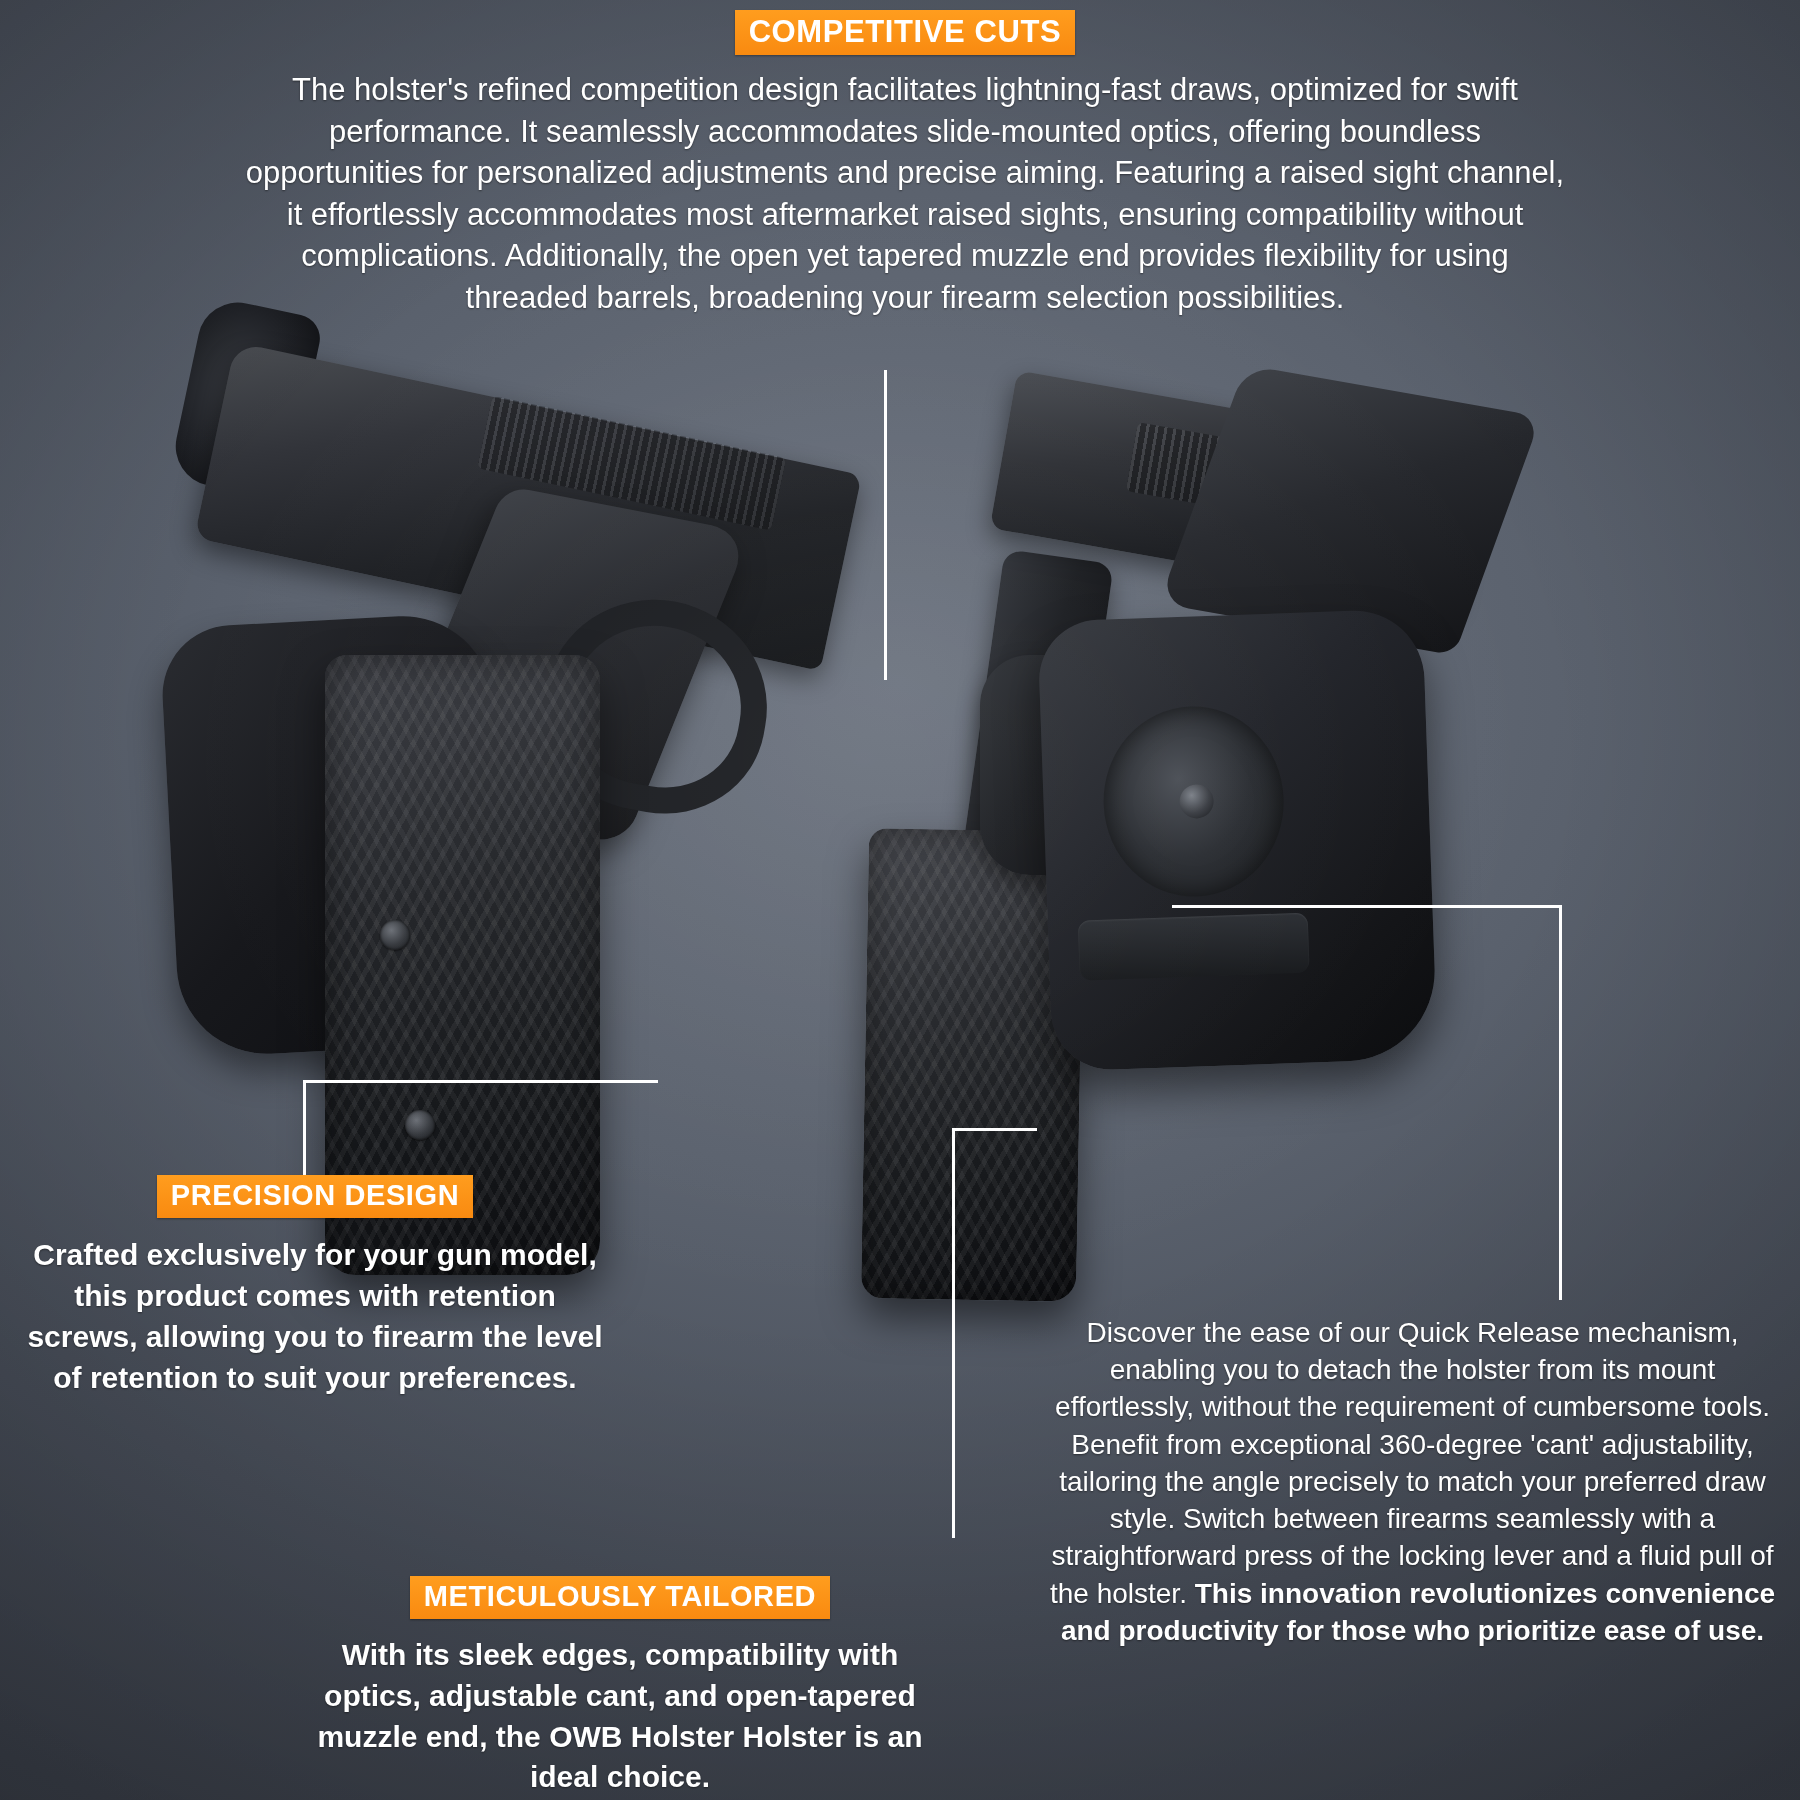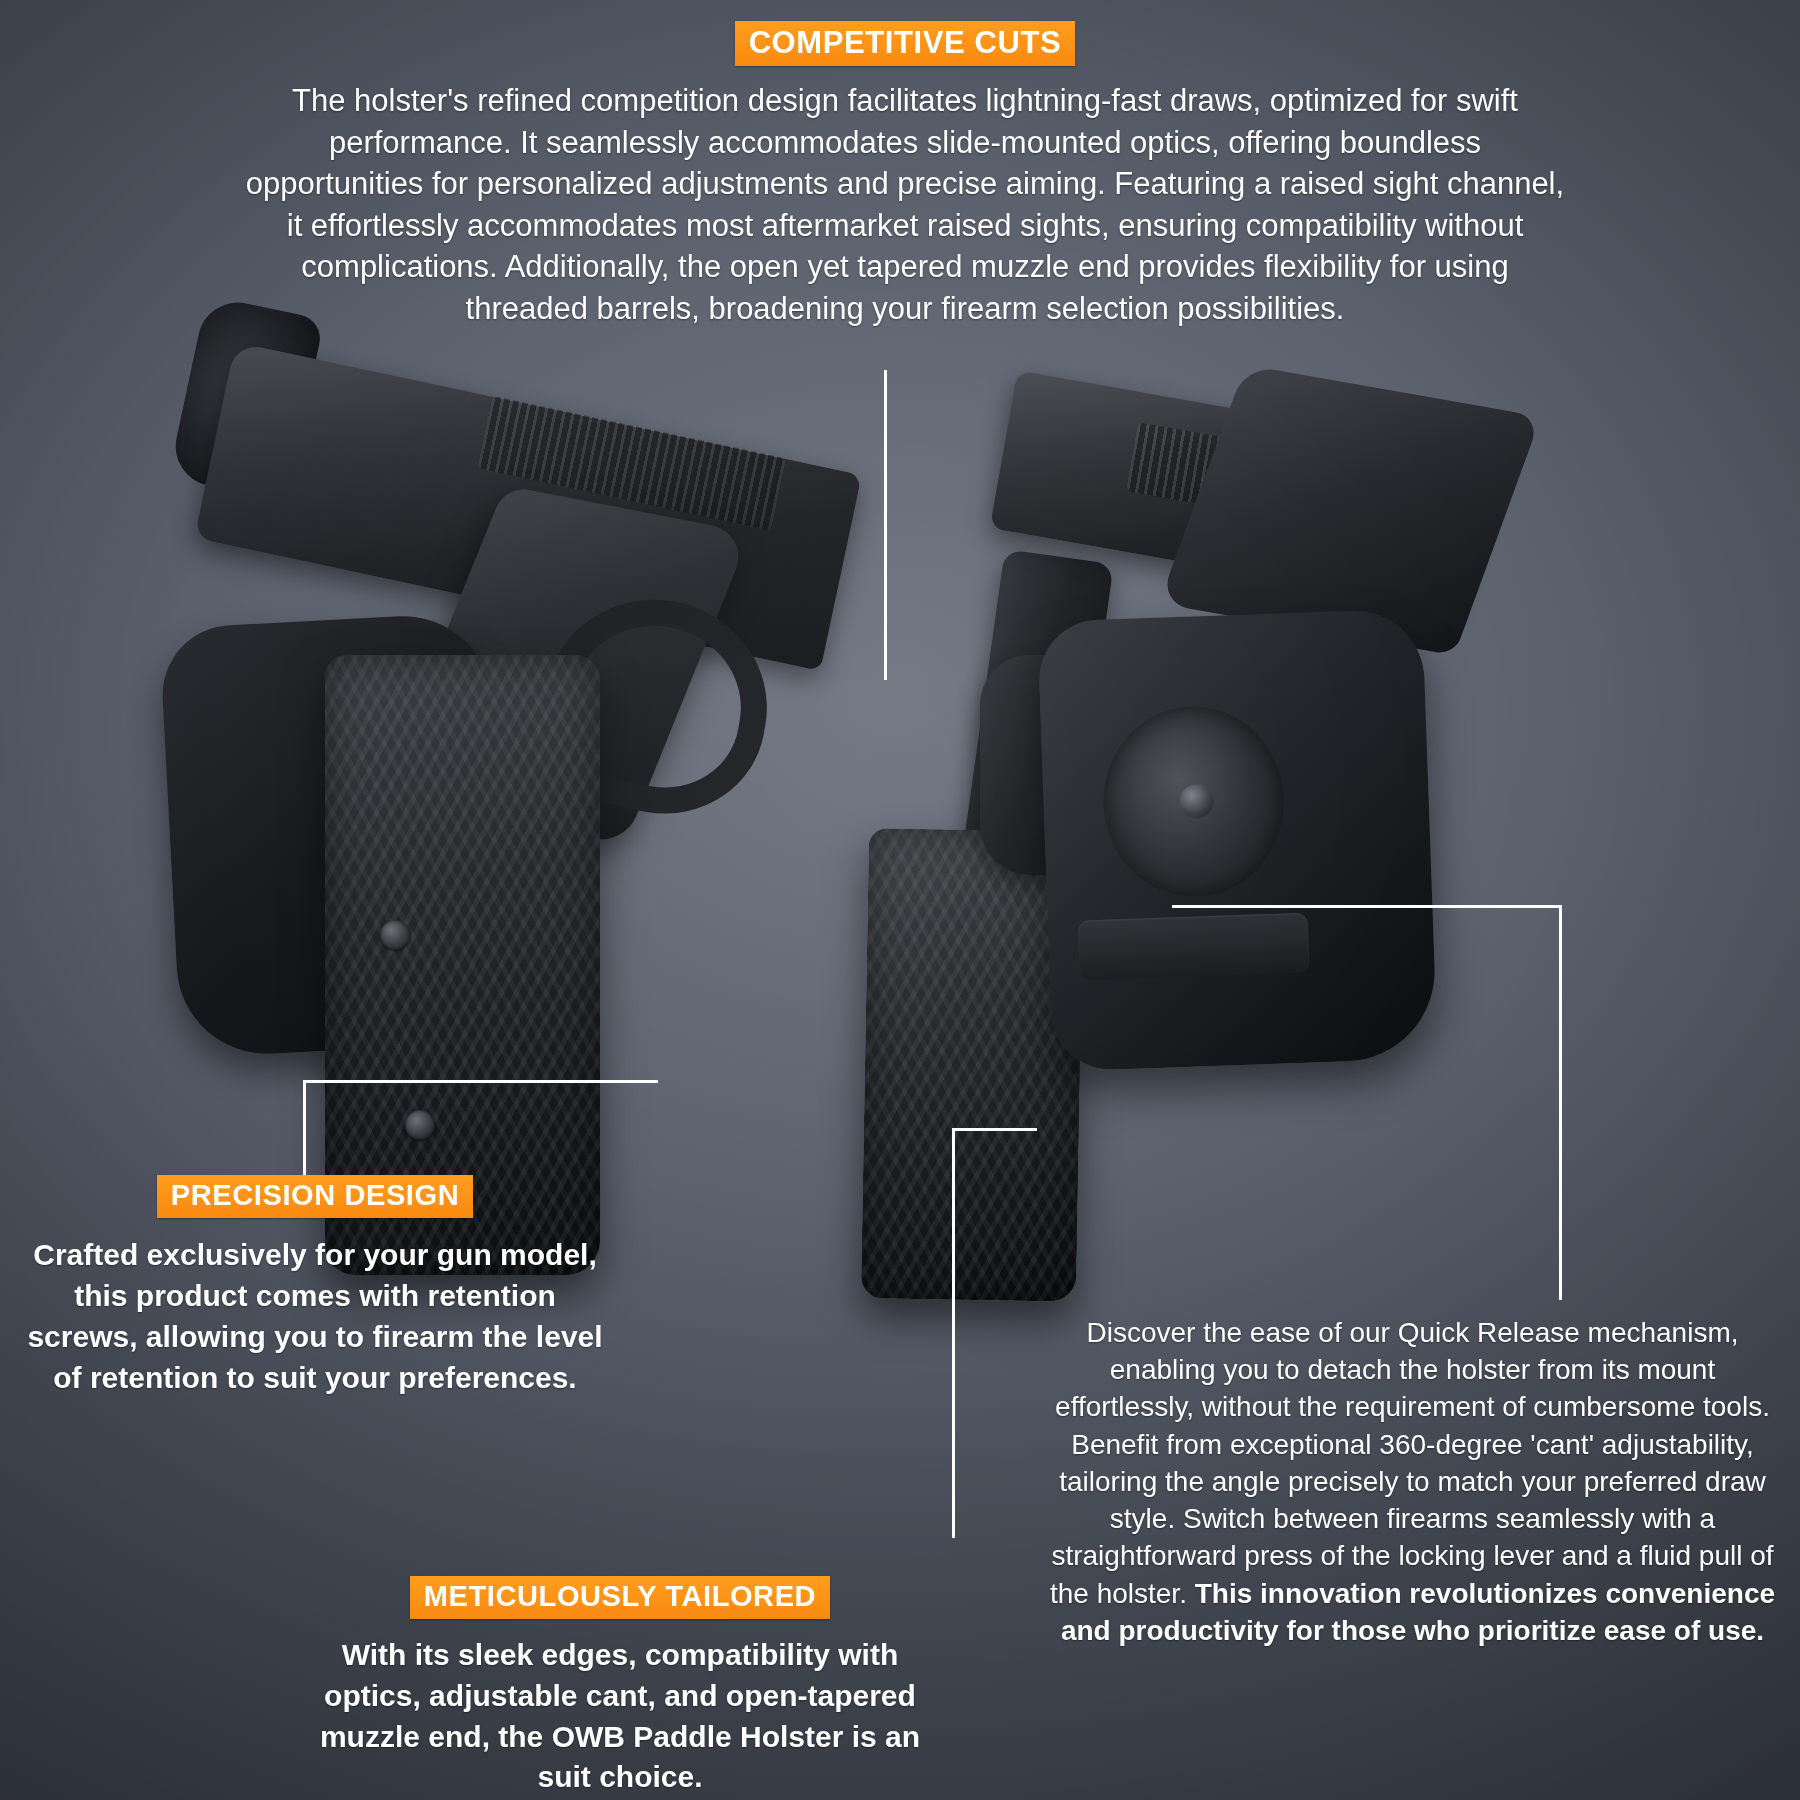--- a/index.html
+++ b/index.html
@@ -50,7 +50,7 @@
   #sec-competitive {
     position: absolute;
     left: 240px;
-    top: 21px;
+    top: 10px;
     width: 1330px;
     text-align: center;
   }

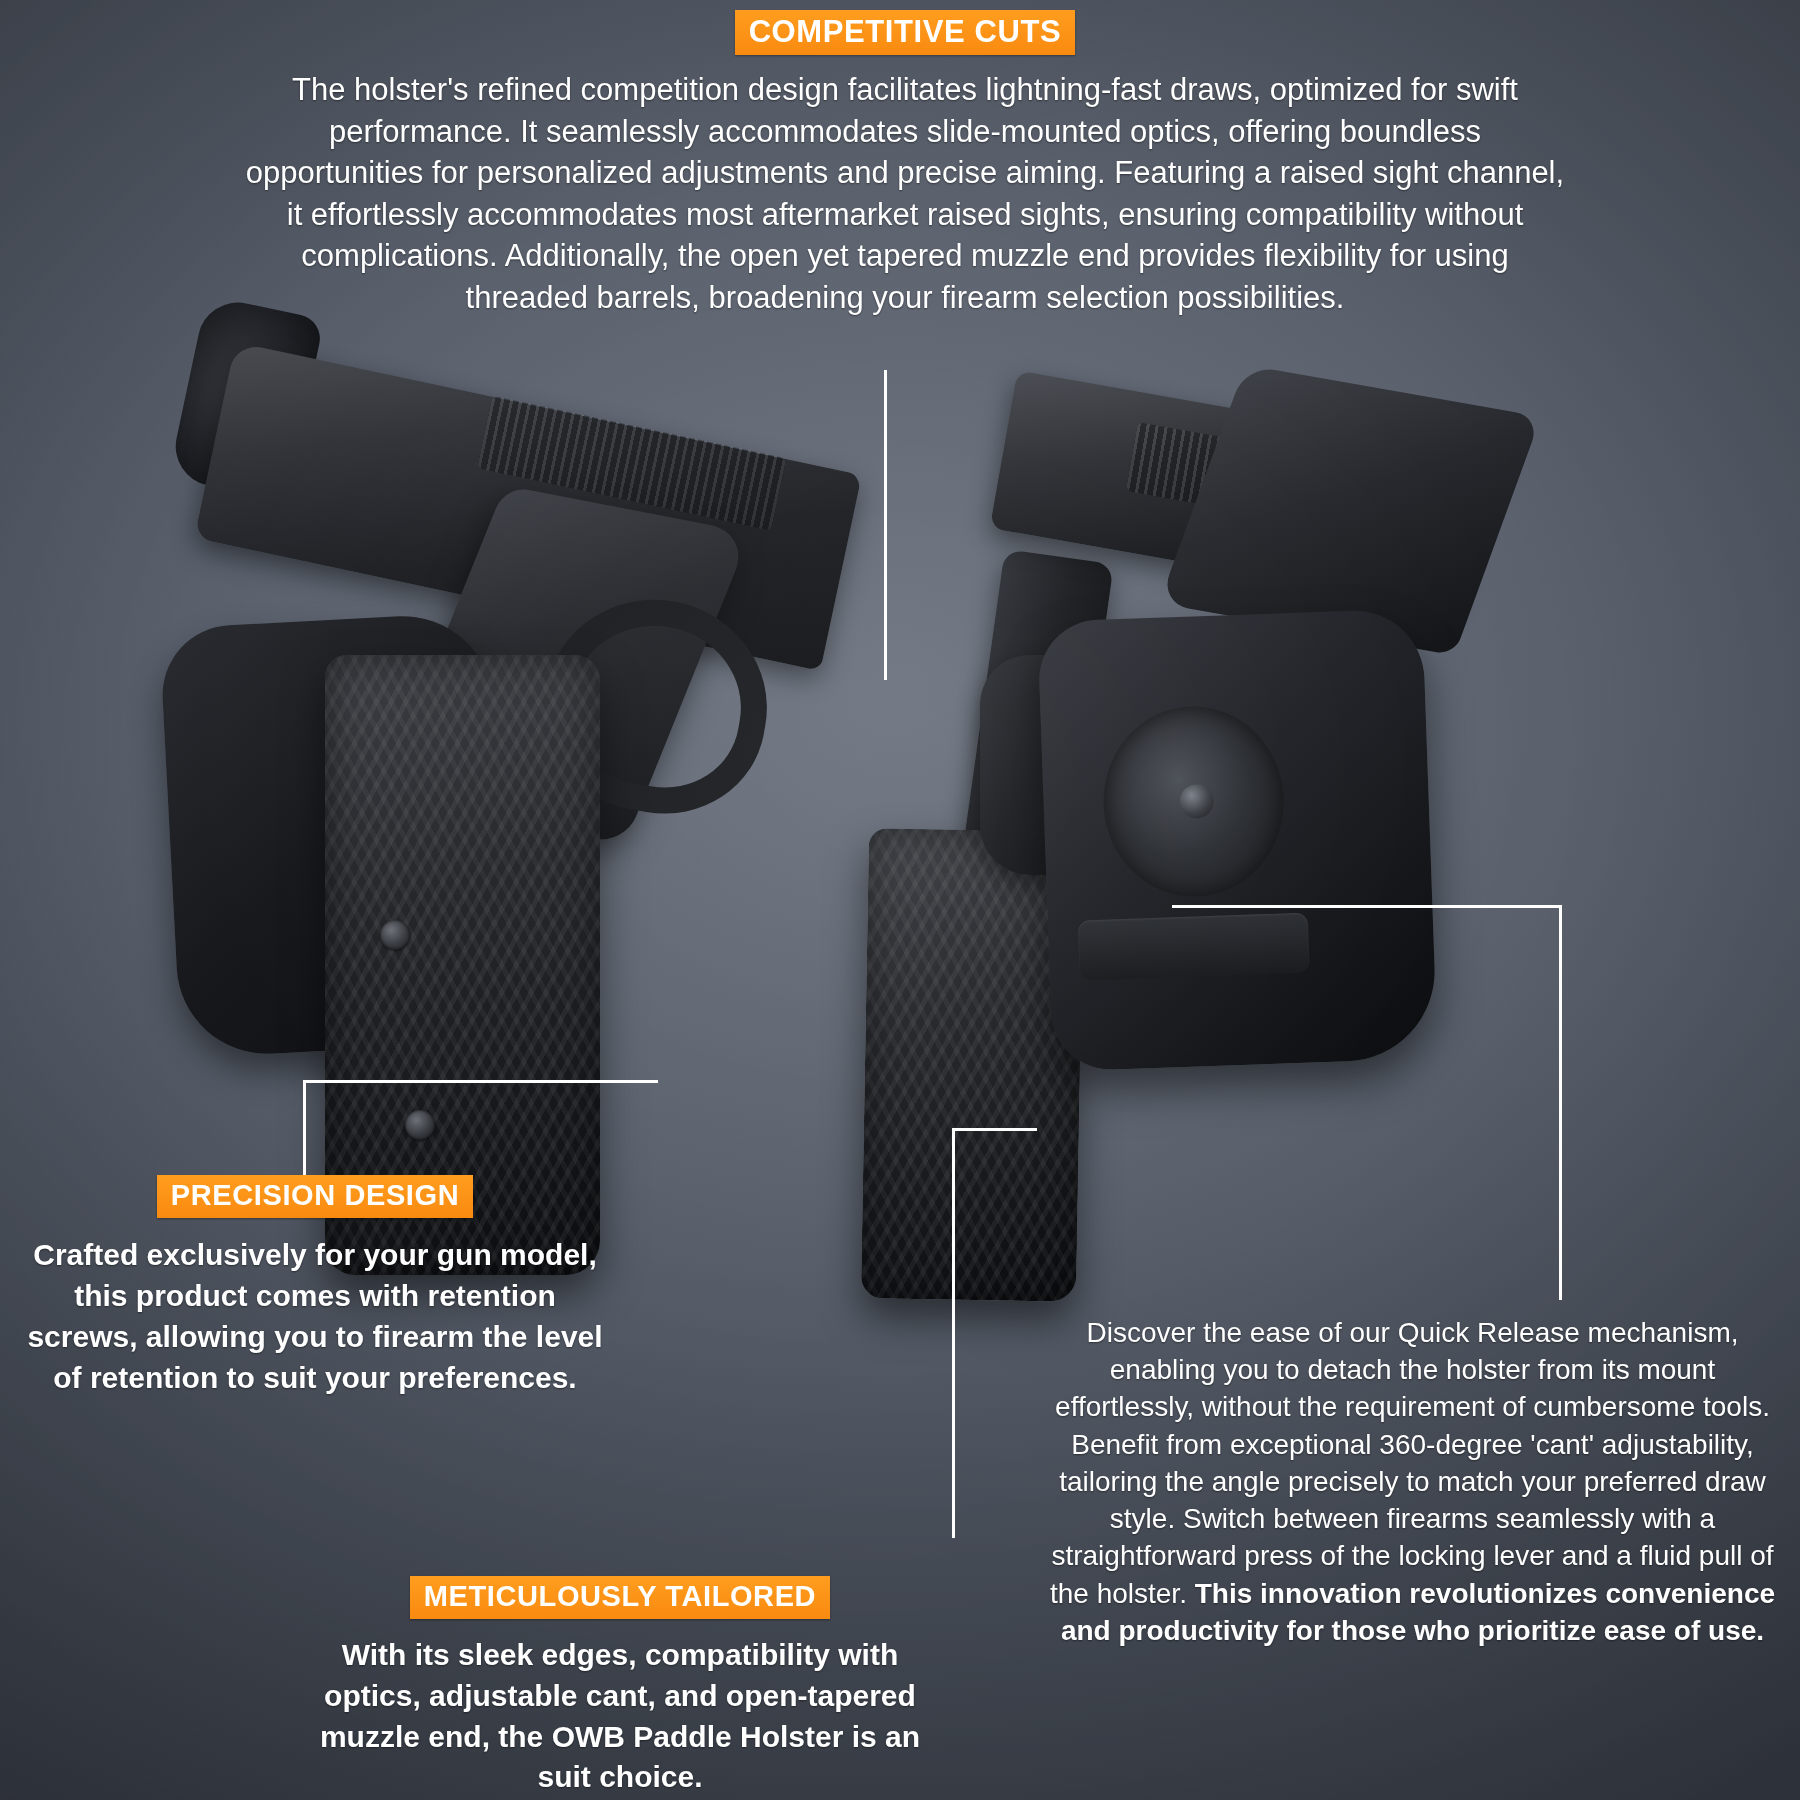--- a/index.html
+++ b/index.html
@@ -352,7 +352,7 @@
 
   <div id="sec-meticulous">
     <span class="badge">METICULOUSLY TAILORED</span>
-    <div class="body-text">With its sleek edges, compatibility with optics, adjustable cant, and open-tapered muzzle end, the OWB Paddle Holster is an suit choice.</div>
+    <div class="body-text">With its sleek edges, compatibility with optics, adjustable cant, and open-tapered muzzle end, the OWB Holster Holster is an ideal choice.</div>
   </div>
 
   <div id="sec-quick">

